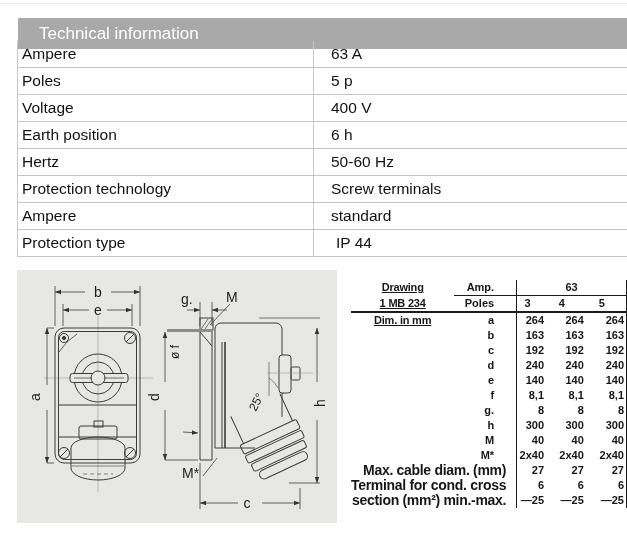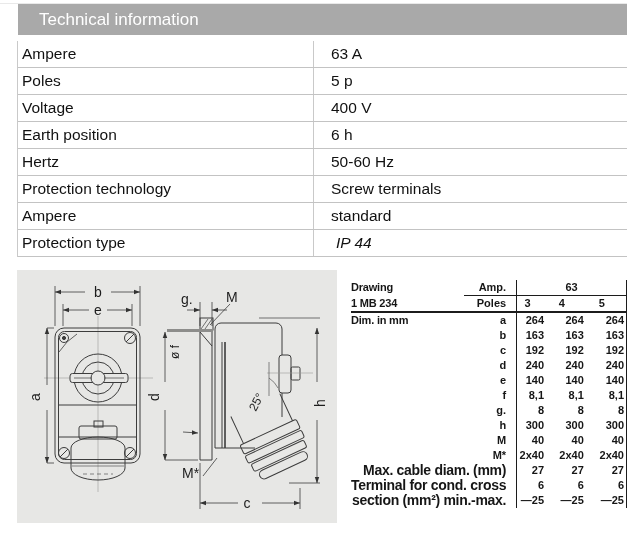--- a/index.html
+++ b/index.html
@@ -11,7 +11,7 @@
 
   
   .ti-header{
-    position:absolute;left:18px;top:4px;width:609px;height:31px;
+    position:absolute;left:18px;top:18px;width:609px;height:31px;
     background:#a9a9a9;color:#ffffff;font-size:17px;line-height:31px;
     padding-left:21px;box-sizing:border-box;white-space:nowrap;
   }

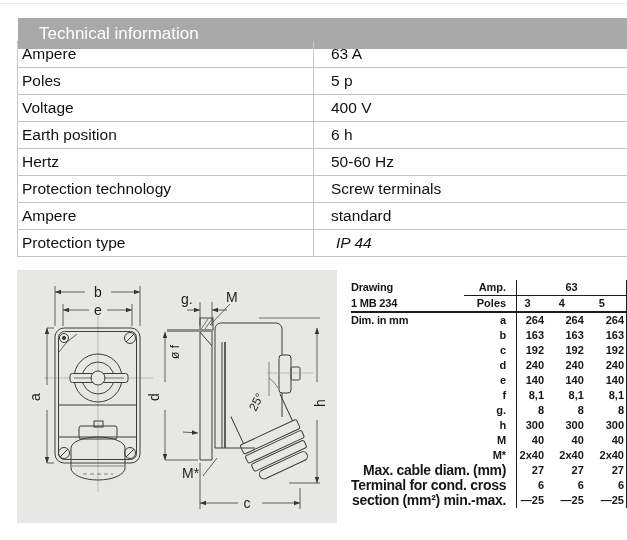--- a/index.html
+++ b/index.html
@@ -22,7 +22,7 @@
   .spec-label{width:296px;min-width:296px;height:100%;display:flex;align-items:center;
     padding-left:4px;box-sizing:border-box;border-right:1px solid #c9c9c9;}
   .spec-value{padding-left:5px;white-space:nowrap;}
-  .spec-row:last-child .spec-value{padding-left:10px;font-style:italic;}
+  .spec-row:last-child .spec-value{padding-left:10px;}
 
   
   .panel{position:absolute;left:17px;top:270px;width:320px;height:253px;background:#e7e7e5;}

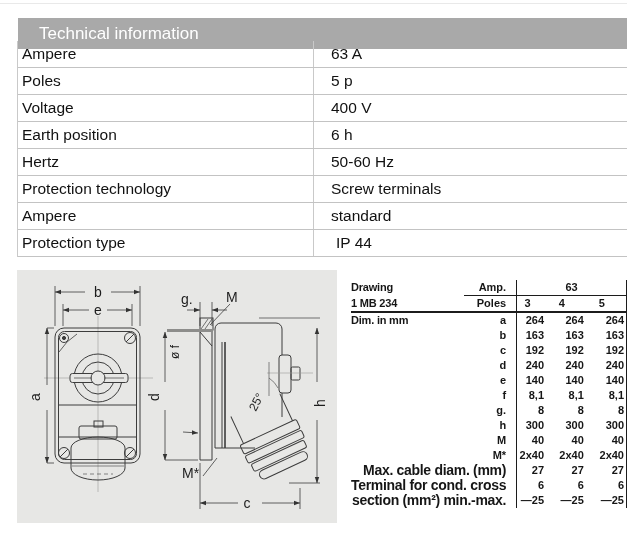--- a/index.html
+++ b/index.html
@@ -34,7 +34,7 @@
   .dim{position:absolute;left:351px;top:280px;border-collapse:collapse;
     font-weight:700;font-size:11px;color:#161616;table-layout:fixed;}
   .dim td{padding:0;height:15px;line-height:15px;white-space:nowrap;vertical-align:middle;}
-  .dim td.lab{width:86px;text-align:left;letter-spacing:-0.2px;}
+  .dim td.lab{width:86px;text-align:center;letter-spacing:-0.2px;text-decoration:underline;}
   .dim td.sub{width:38px;text-align:right;padding-right:10px;box-sizing:border-box;
     border-right:1.5px solid #1c1c1c;}
   .dim td.v1{width:30px;text-align:right;padding-right:2px;box-sizing:border-box;}

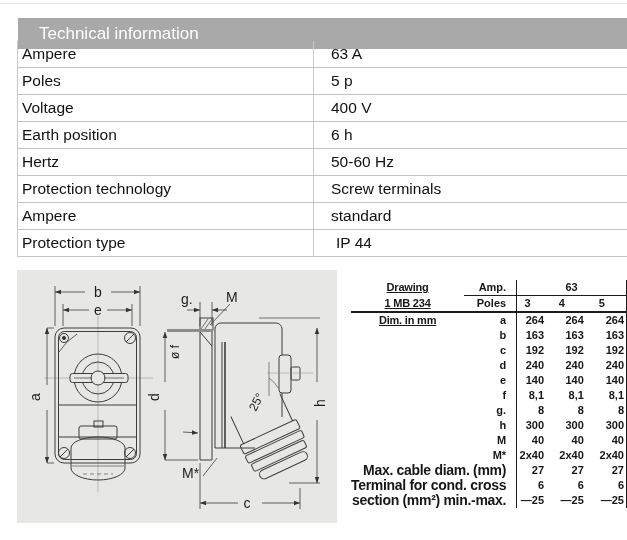--- a/index.html
+++ b/index.html
@@ -35,7 +35,7 @@
     font-weight:700;font-size:11px;color:#161616;table-layout:fixed;}
   .dim td{padding:0;height:15px;line-height:15px;white-space:nowrap;vertical-align:middle;}
   .dim td.lab{width:86px;text-align:center;letter-spacing:-0.2px;text-decoration:underline;}
-  .dim td.sub{width:38px;text-align:right;padding-right:10px;box-sizing:border-box;
+  .dim td.sub{width:38px;text-align:right;padding-right:22px;box-sizing:border-box;
     border-right:1.5px solid #1c1c1c;}
   .dim td.v1{width:30px;text-align:right;padding-right:2px;box-sizing:border-box;}
   .dim td.v2{width:43px;text-align:right;padding-right:2px;box-sizing:border-box;}

